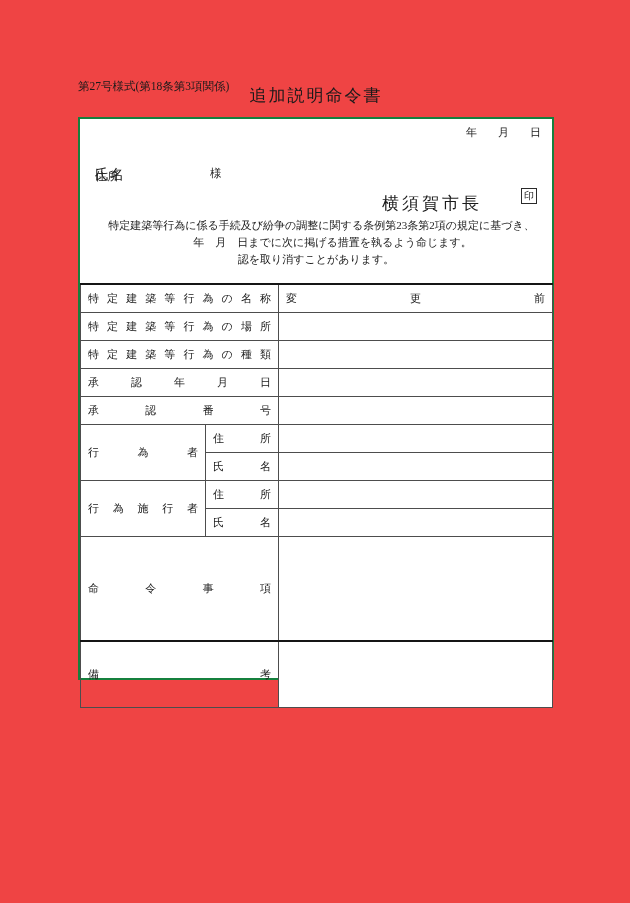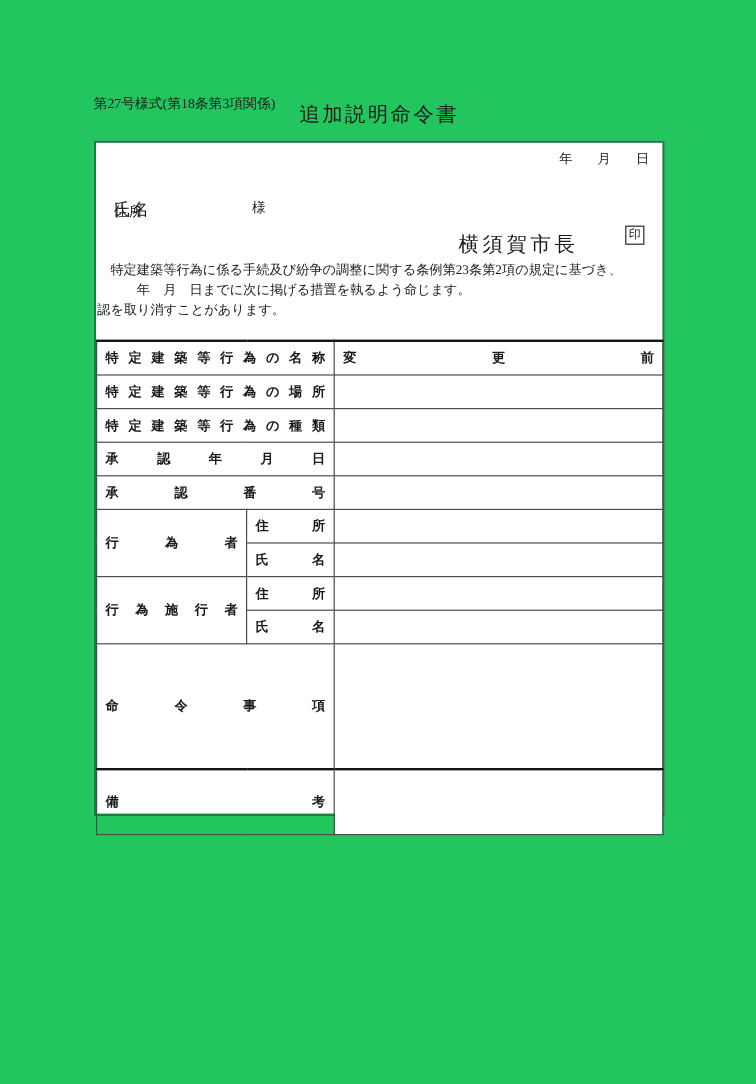--- a/index.html
+++ b/index.html
@@ -10,7 +10,7 @@
     font-family: "Liberation Serif", "DejaVu Serif", serif;
     color: #1a1a1a;
   }
-  .page { position: absolute; inset: 0; background: #22c55e; }
+  .page { position: absolute; inset: 0; background: #ef4444; }
 
   .form-code {
     position: absolute; left: 78px; top: 79px;

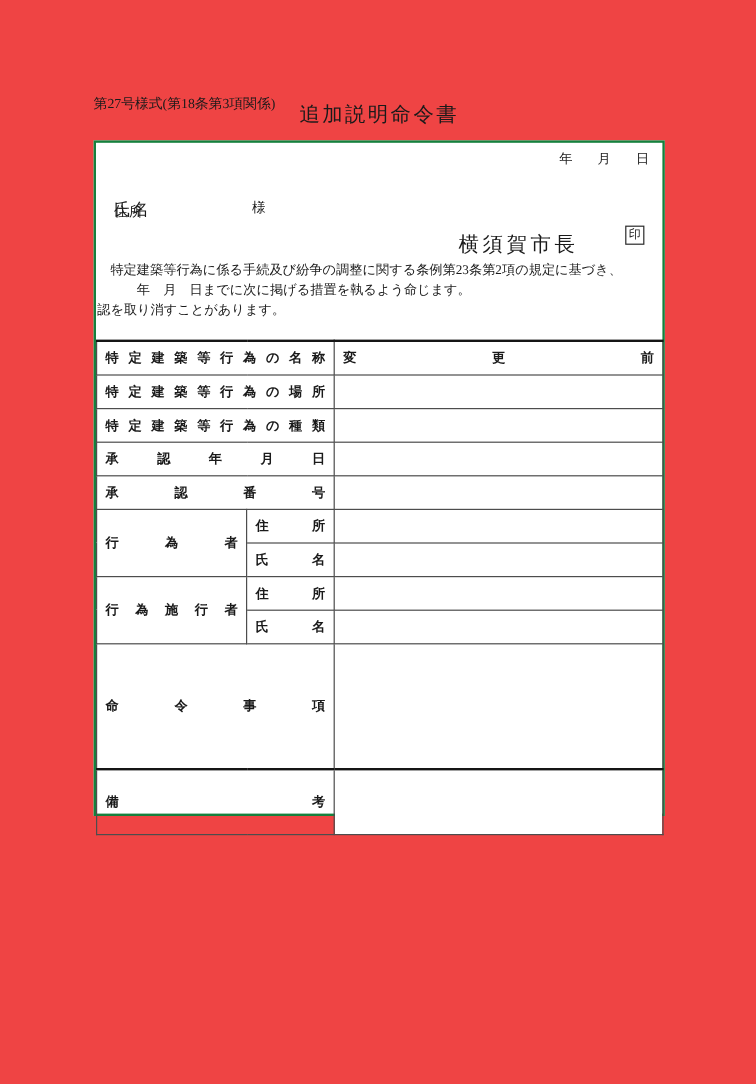--- a/index.html
+++ b/index.html
@@ -59,7 +59,7 @@
     position: absolute; left: 1px; top: 98px; width: 470px;
     font-size: 11px; line-height: 17px;
   }
-  .notice .nline { white-space: pre; }
+  .notice .nline { white-space: pre; text-align: center; }
 
   table.form-table {
     position: absolute; left: 0; top: 164px;

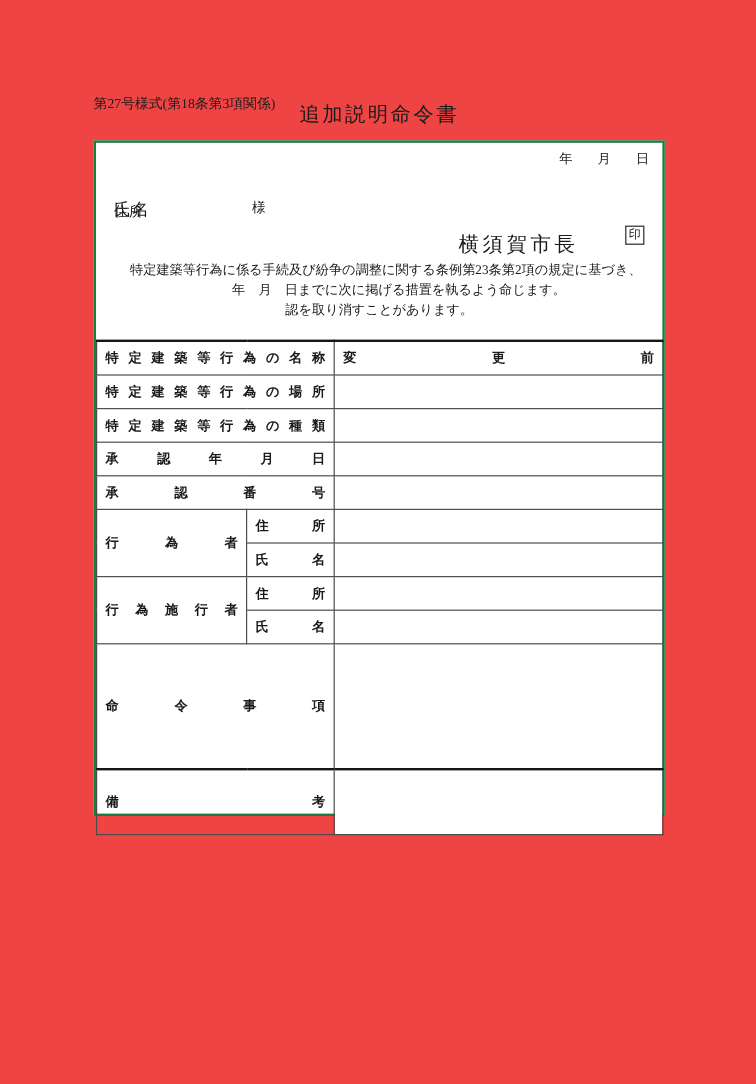--- a/index.html
+++ b/index.html
@@ -74,7 +74,6 @@
     vertical-align: middle;
     padding: 0 7px;
     overflow: hidden;
-    font-weight: bold;
   }
   tr.r28 { height: 28px; }
   tr.r-order { height: 105px; }

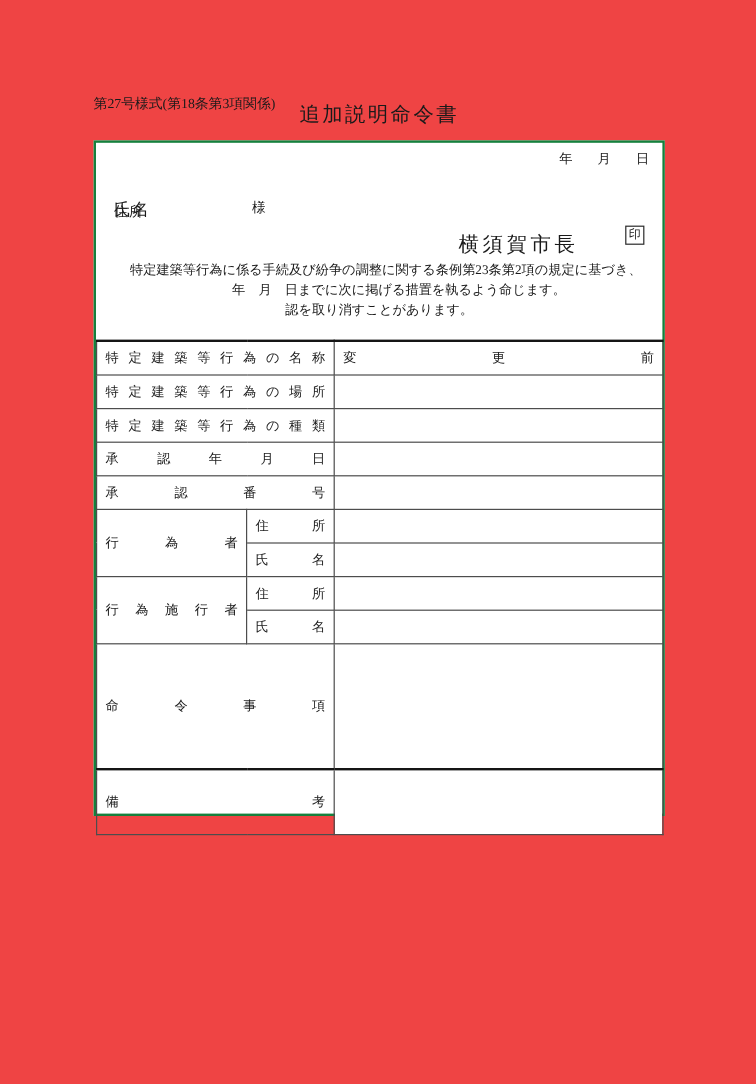--- a/index.html
+++ b/index.html
@@ -77,7 +77,7 @@
   }
   tr.r28 { height: 28px; }
   tr.r-order { height: 105px; }
-  tr.r-remarks { height: 54px; }
+  tr.r-remarks { height: 66px; }
   tr.r-remarks td { border-top: 2px solid #151515; }
   td.lbl, td.val-just {
     text-align: justify;

